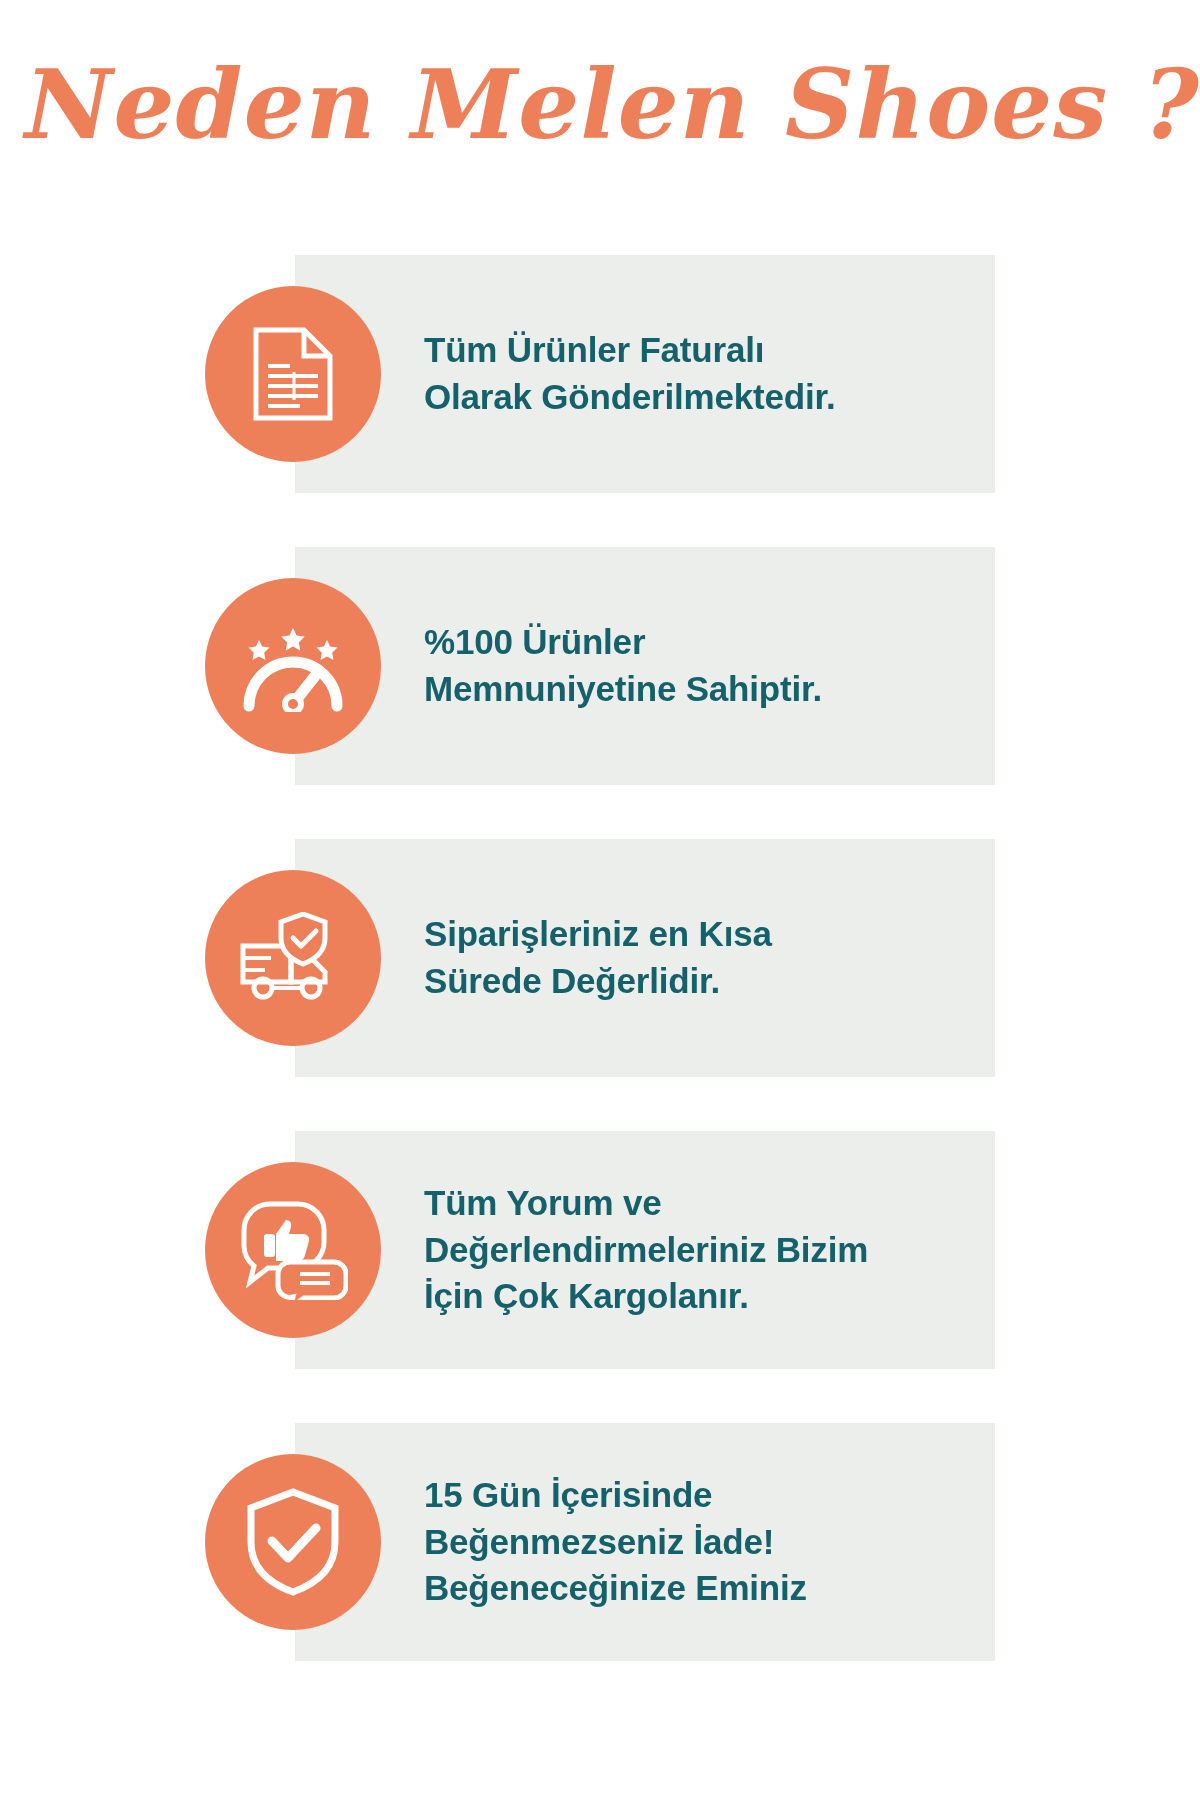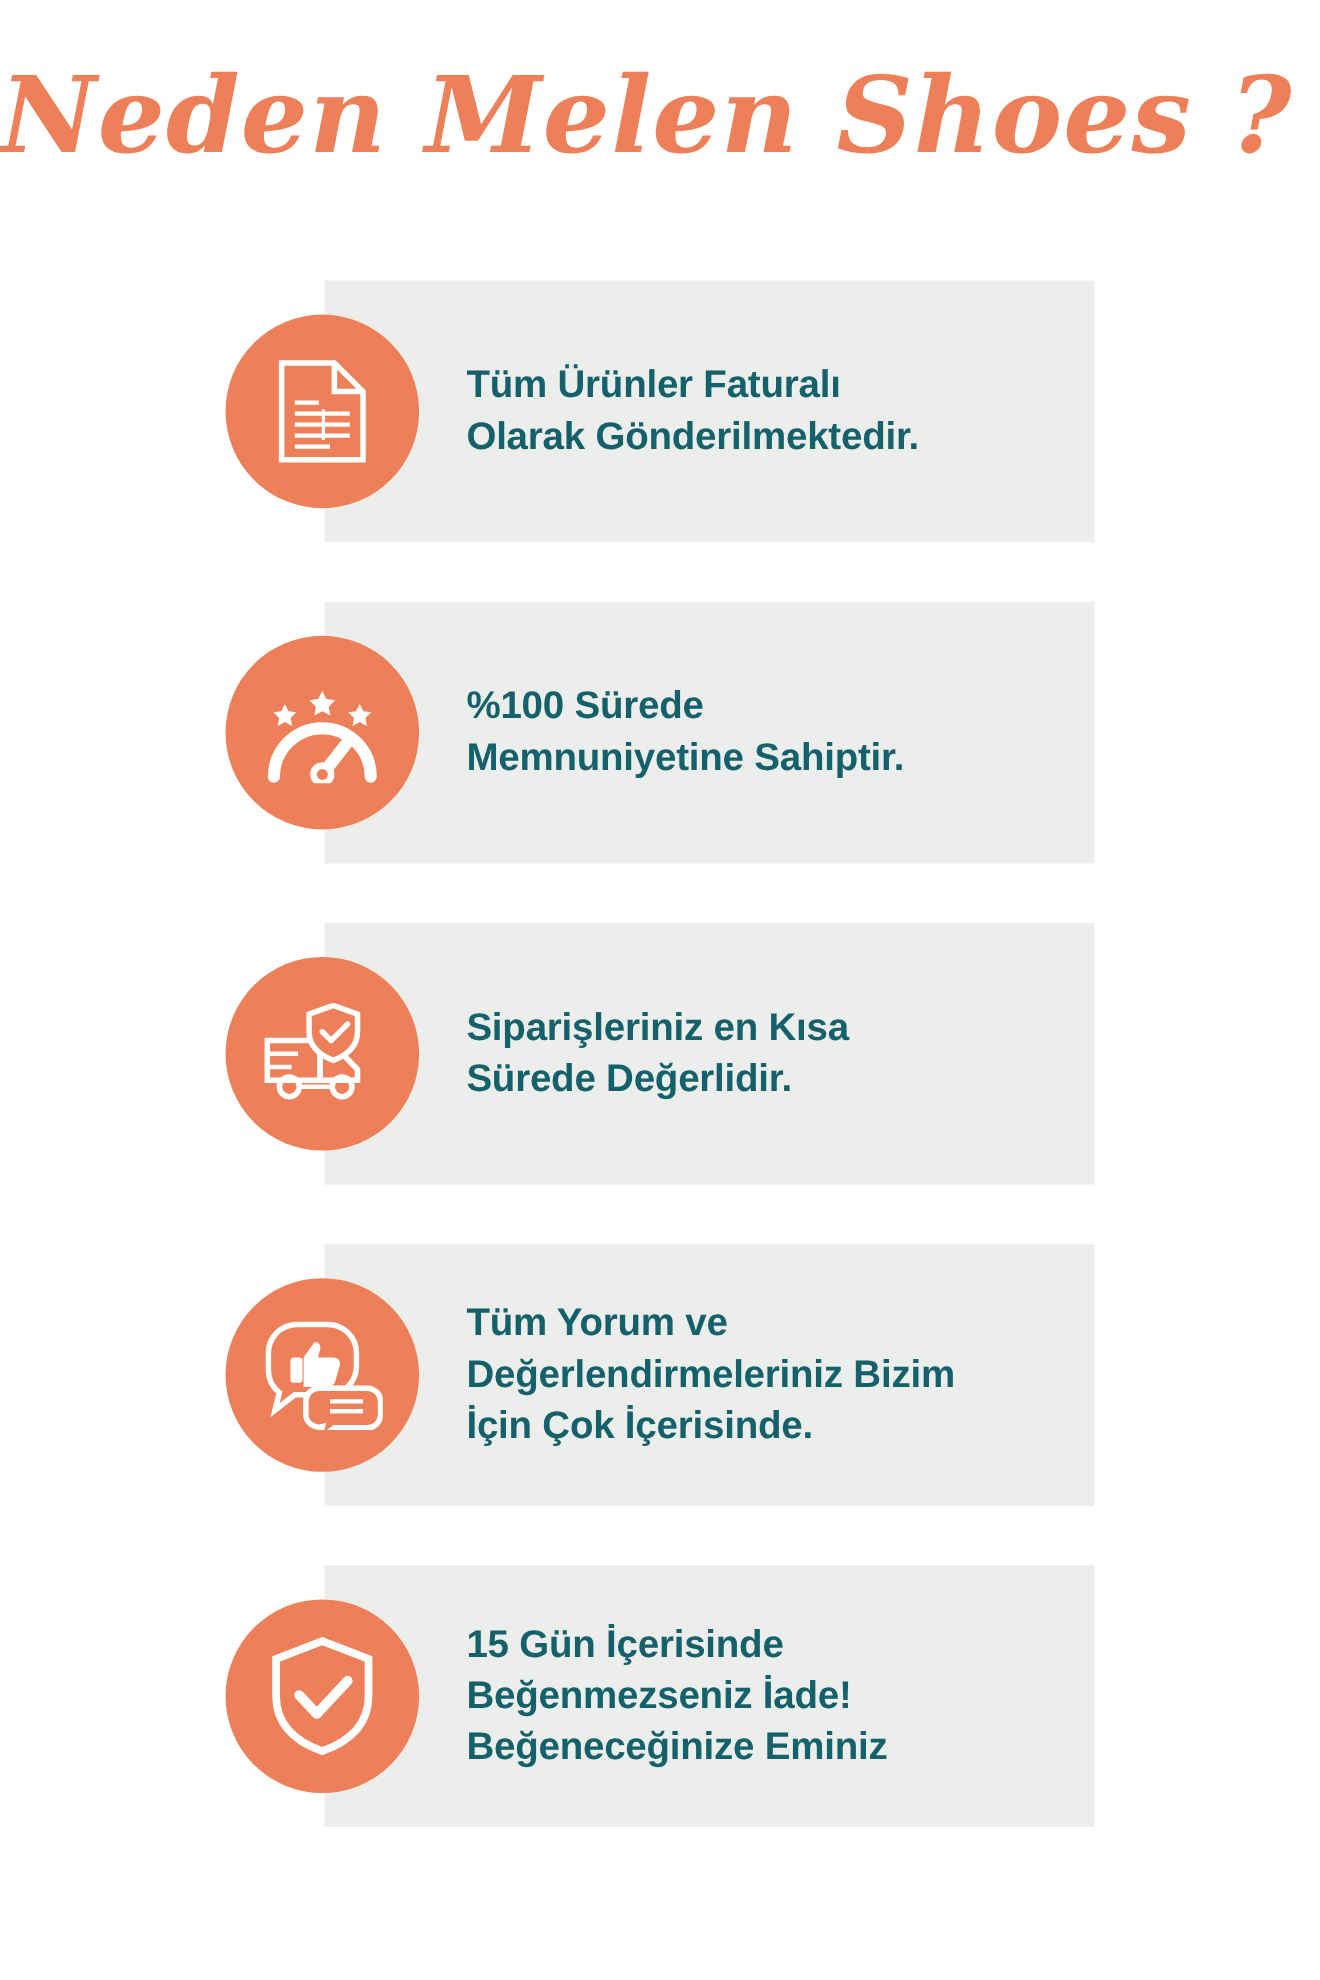--- a/index.html
+++ b/index.html
@@ -28,7 +28,7 @@
     left: 0;
     top: 48px;
     width: 1200px;
-    text-align: left;
+    text-align: right;
     color: #ee8059;
     font-family: "DejaVu Serif", serif;
     font-style: italic;

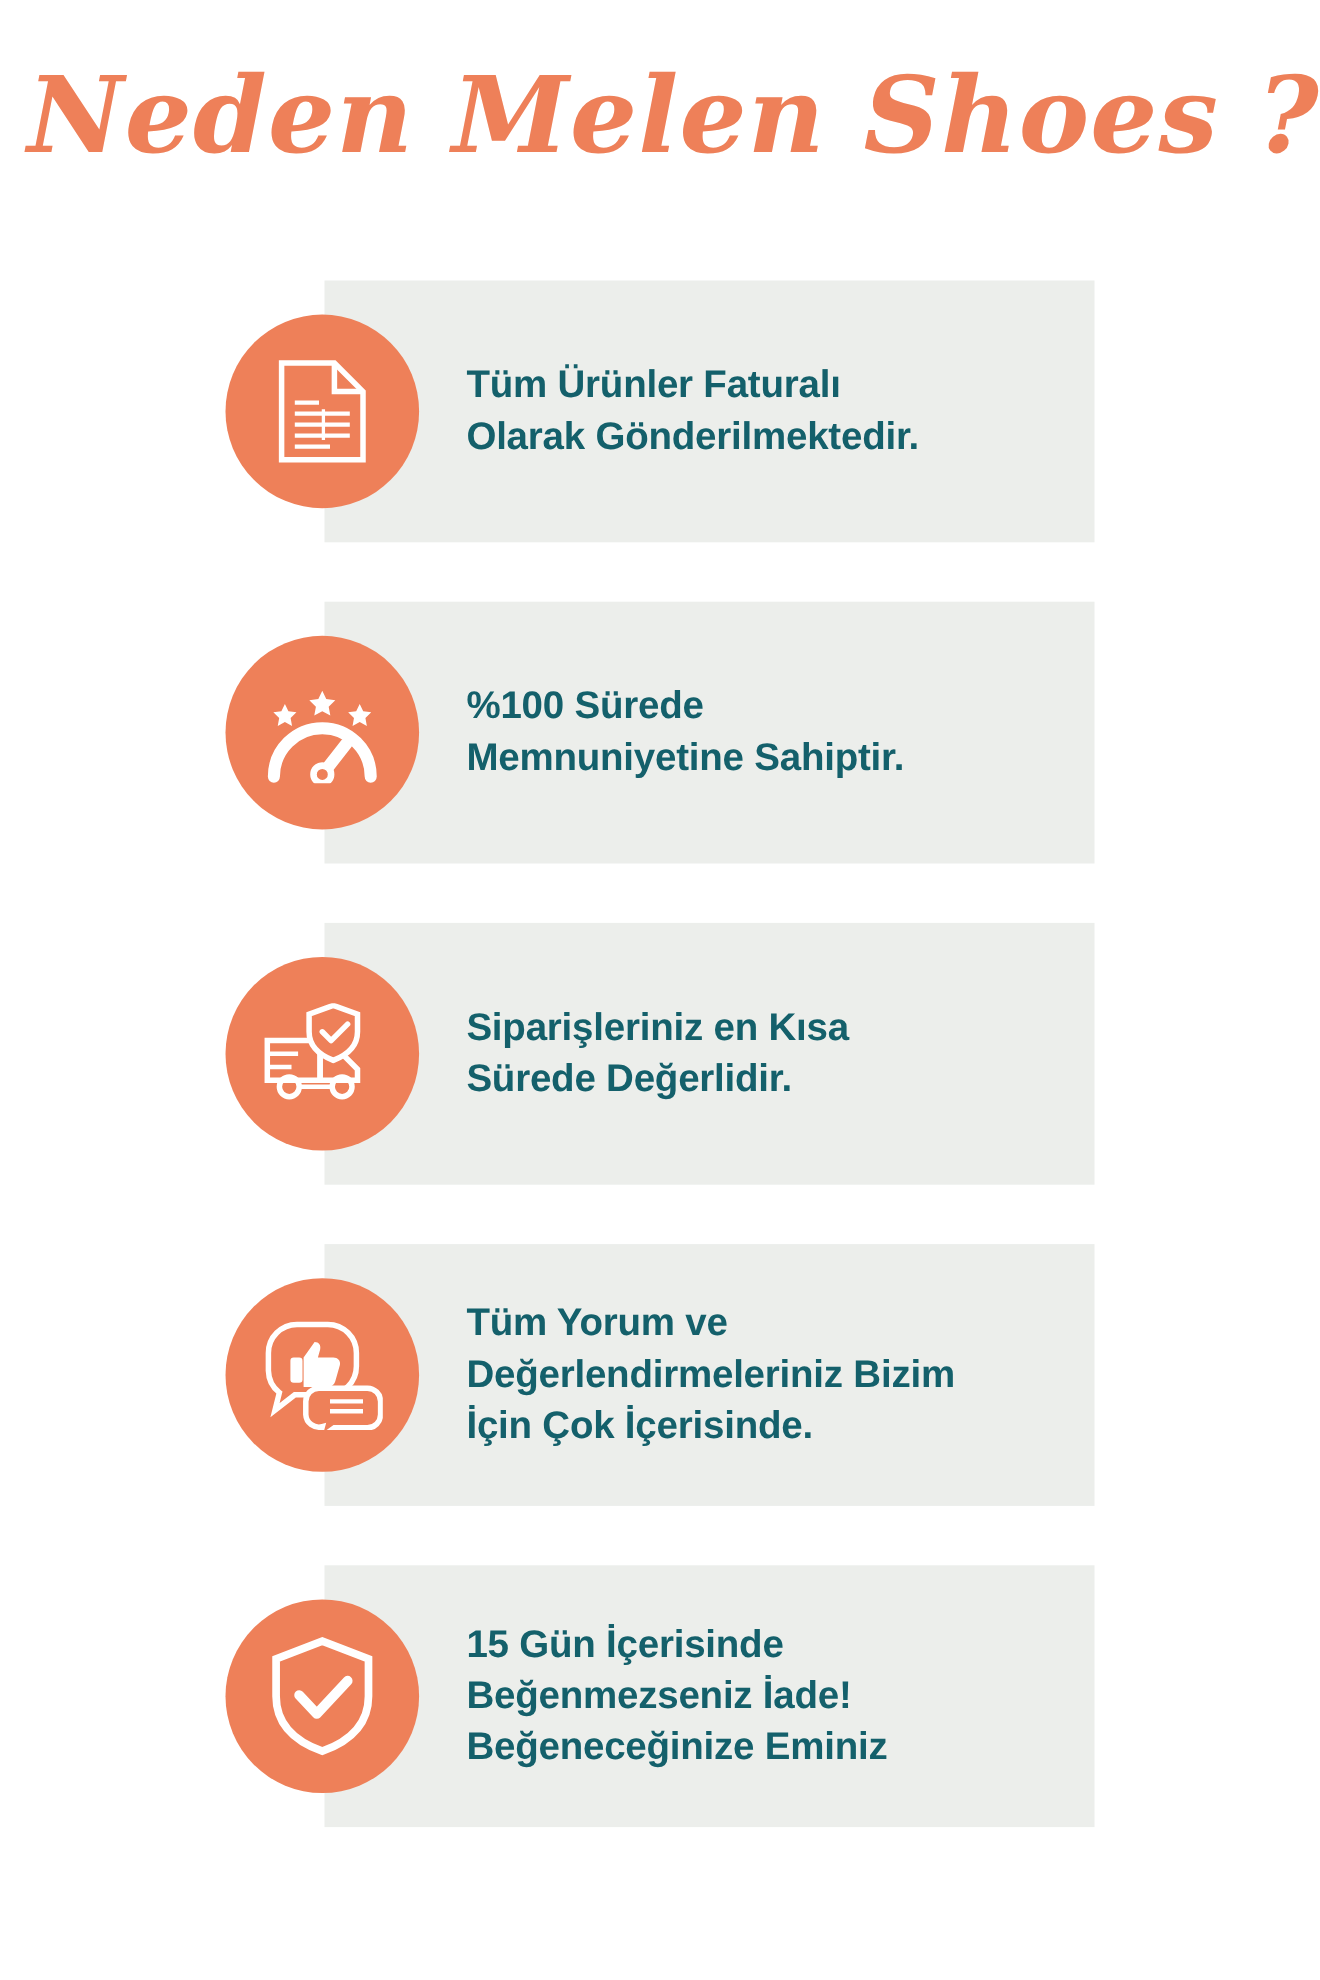--- a/index.html
+++ b/index.html
@@ -150,7 +150,7 @@
           </svg>
         </span>
       </div>
-      <div class="label">%100 Sürede
+      <div class="label">%100 Ürünler
 Memnuniyetine Sahiptir.</div>
     </div>
 

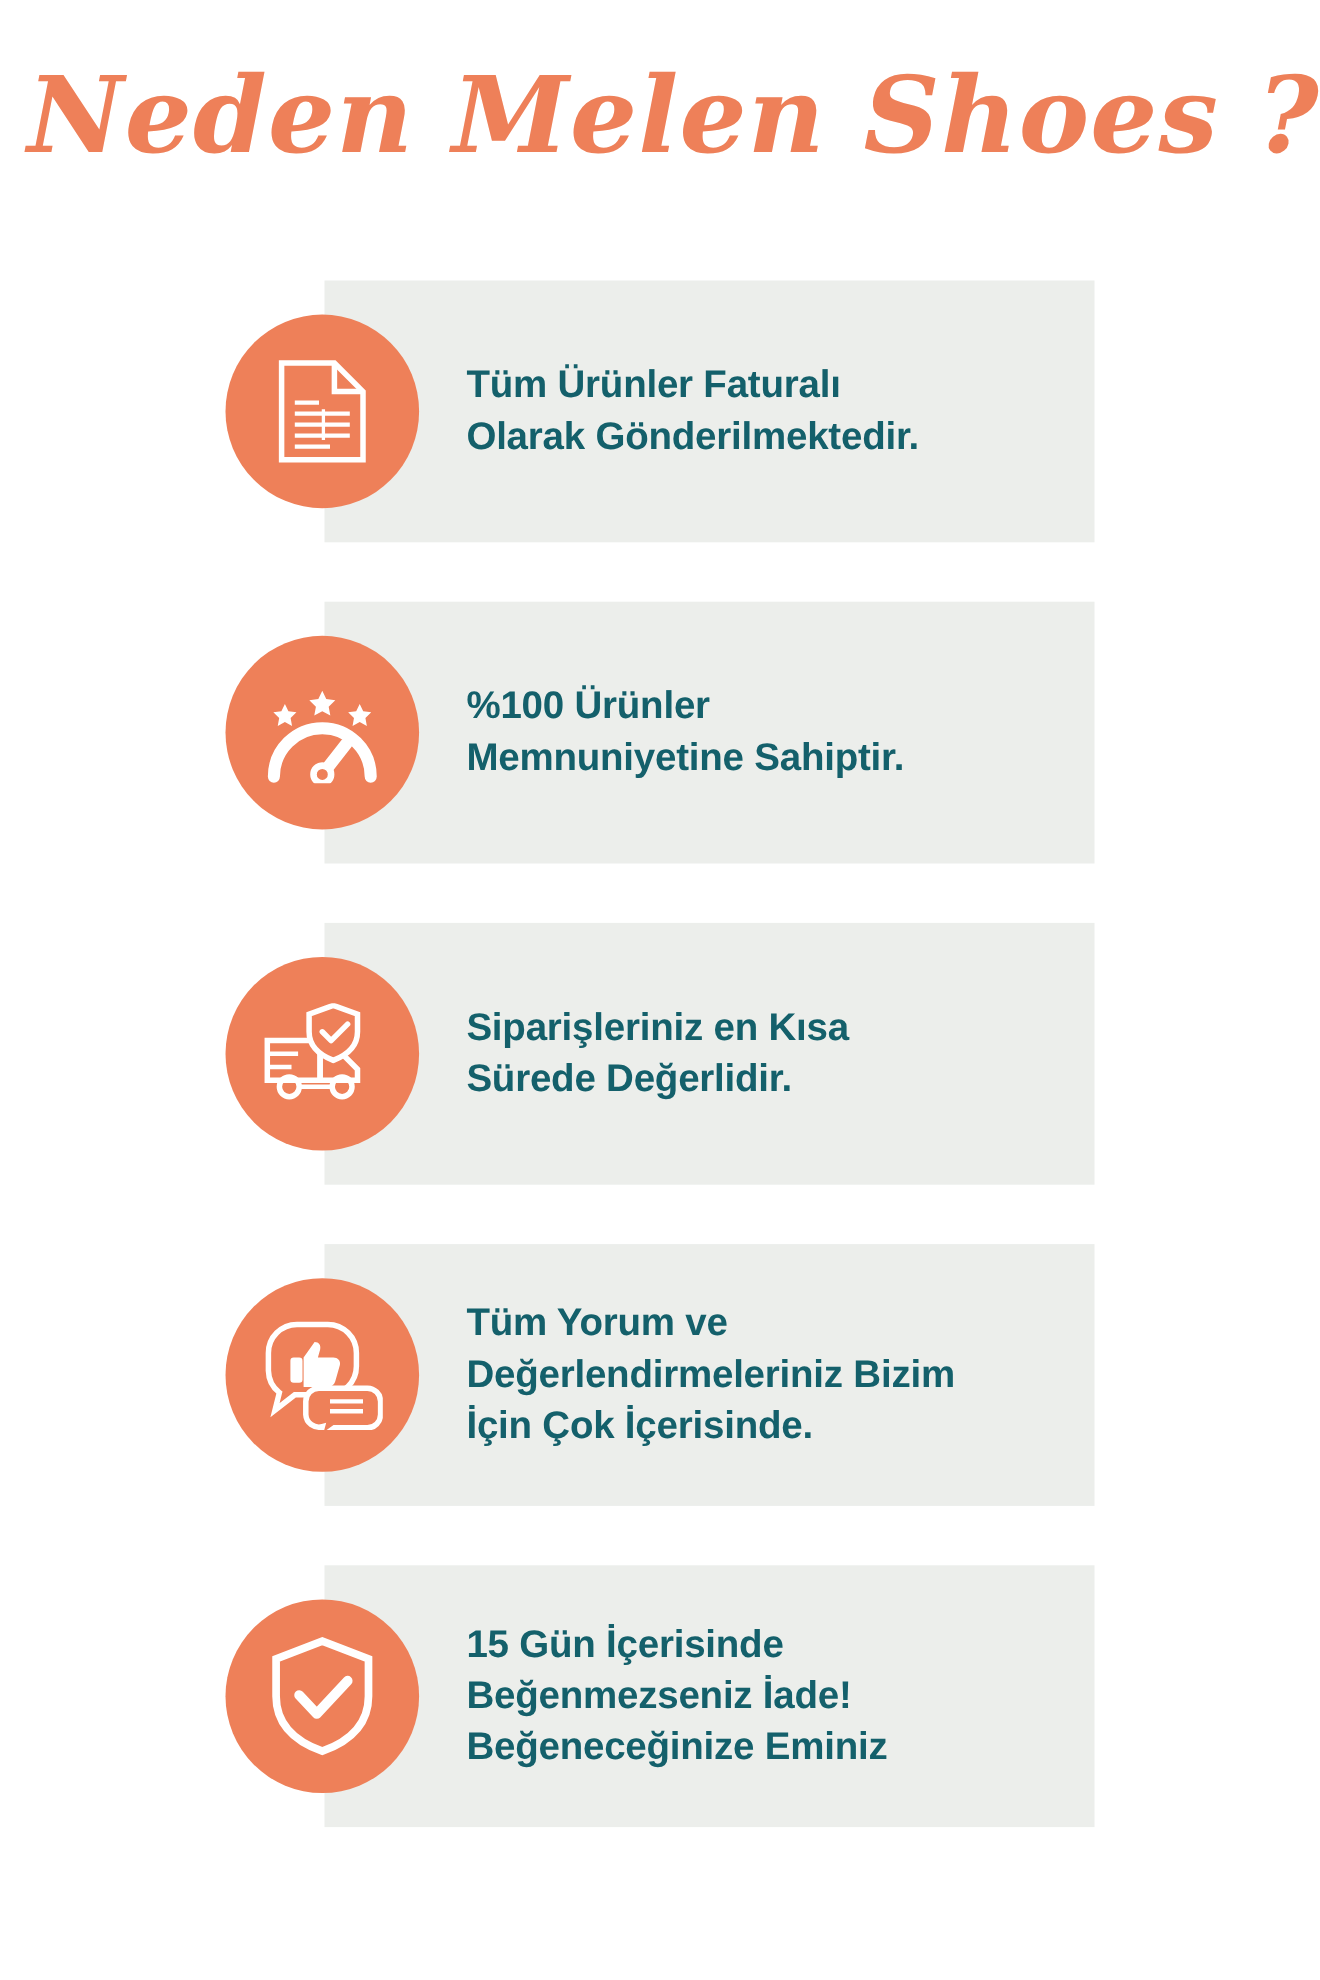--- a/index.html
+++ b/index.html
@@ -198,7 +198,7 @@
       </div>
       <div class="label">Tüm Yorum ve
 Değerlendirmeleriniz Bizim
-İçin Çok İçerisinde.</div>
+İçin Çok Kargolanır.</div>
     </div>
 
     <div class="feature">

